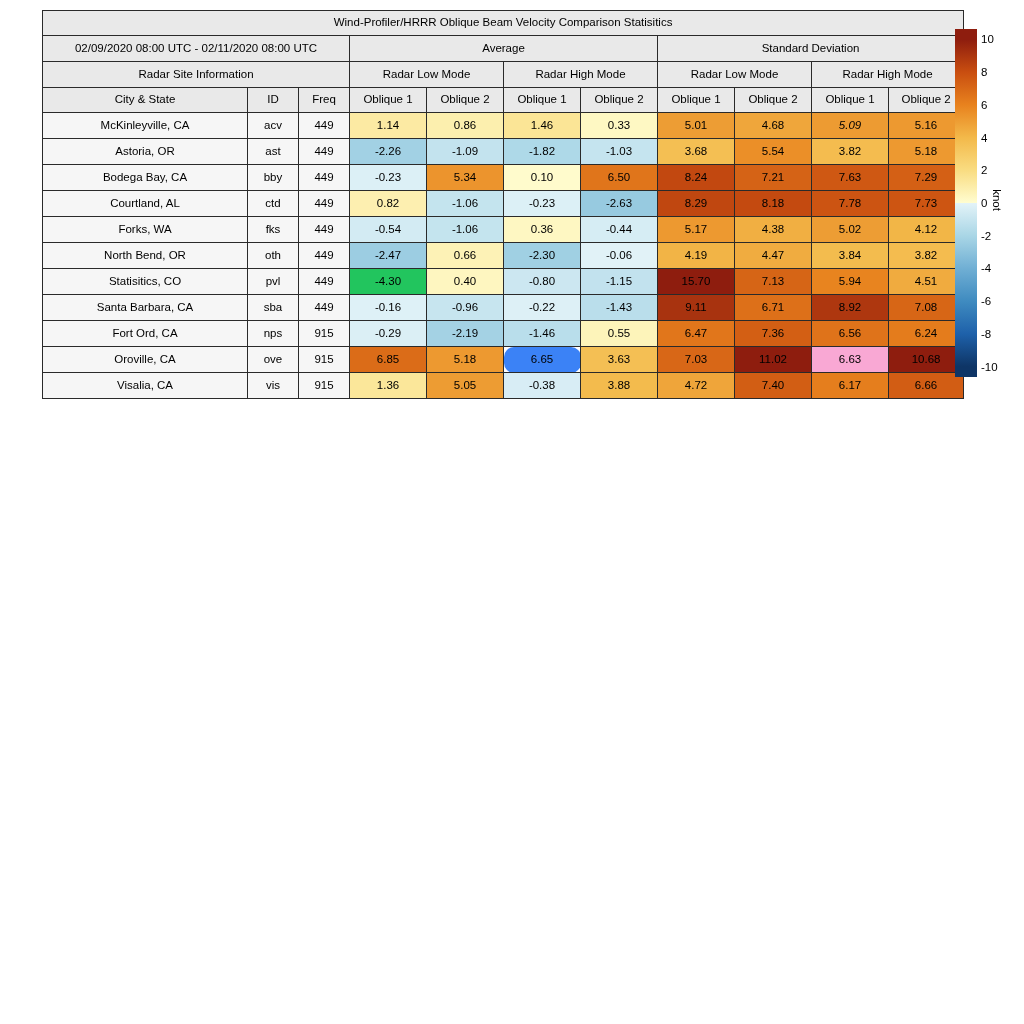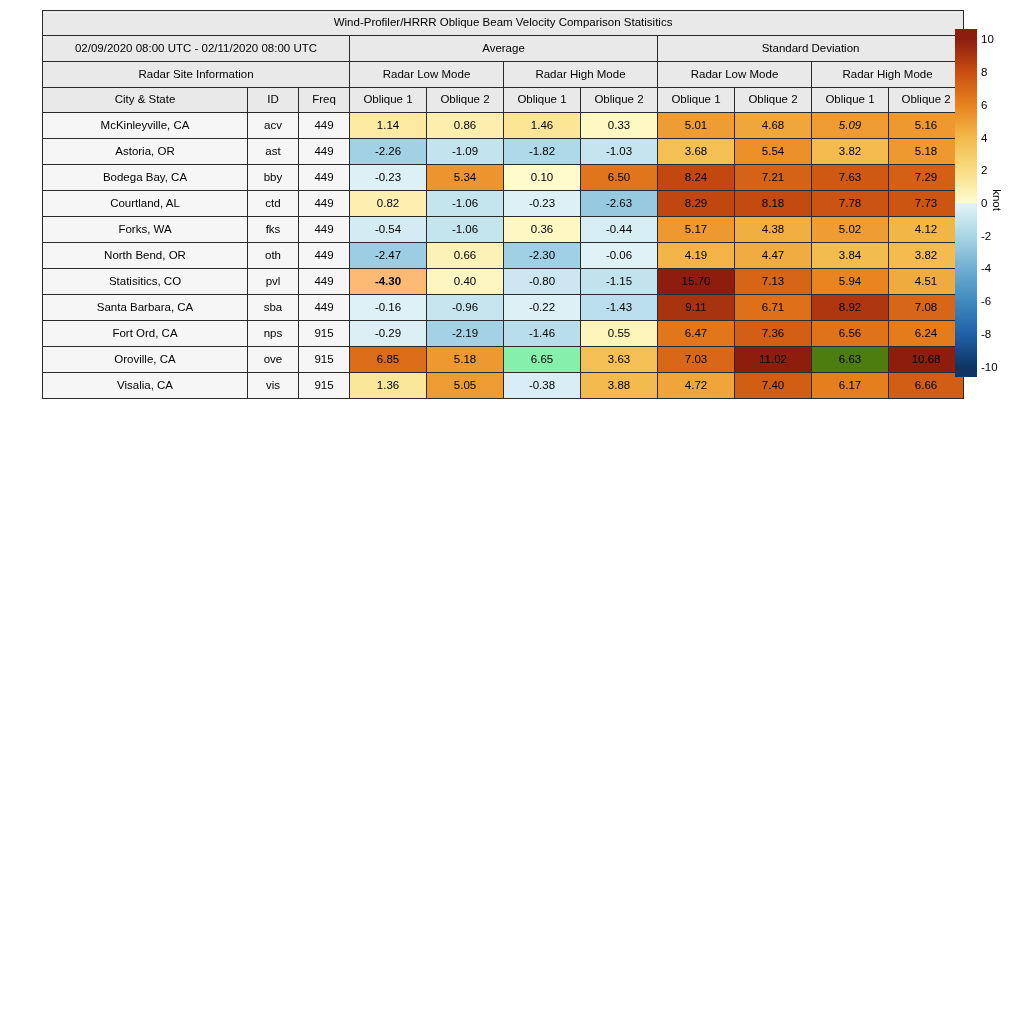--- a/index.html
+++ b/index.html
@@ -171,7 +171,7 @@
           <td class="lbl">Statisitics, CO</td>
           <td class="lbl">pvl</td>
           <td class="lbl">449</td>
-          <td style="background: #fdba74; font-weight: bold;">-4.30</td>
+          <td style="background: #22c55e;">-4.30</td>
           <td style="background: rgb(254, 246, 192);">0.40</td>
           <td style="background: rgb(204, 231, 241);">-0.80</td>
           <td style="background: rgb(194, 226, 238);">-1.15</td>

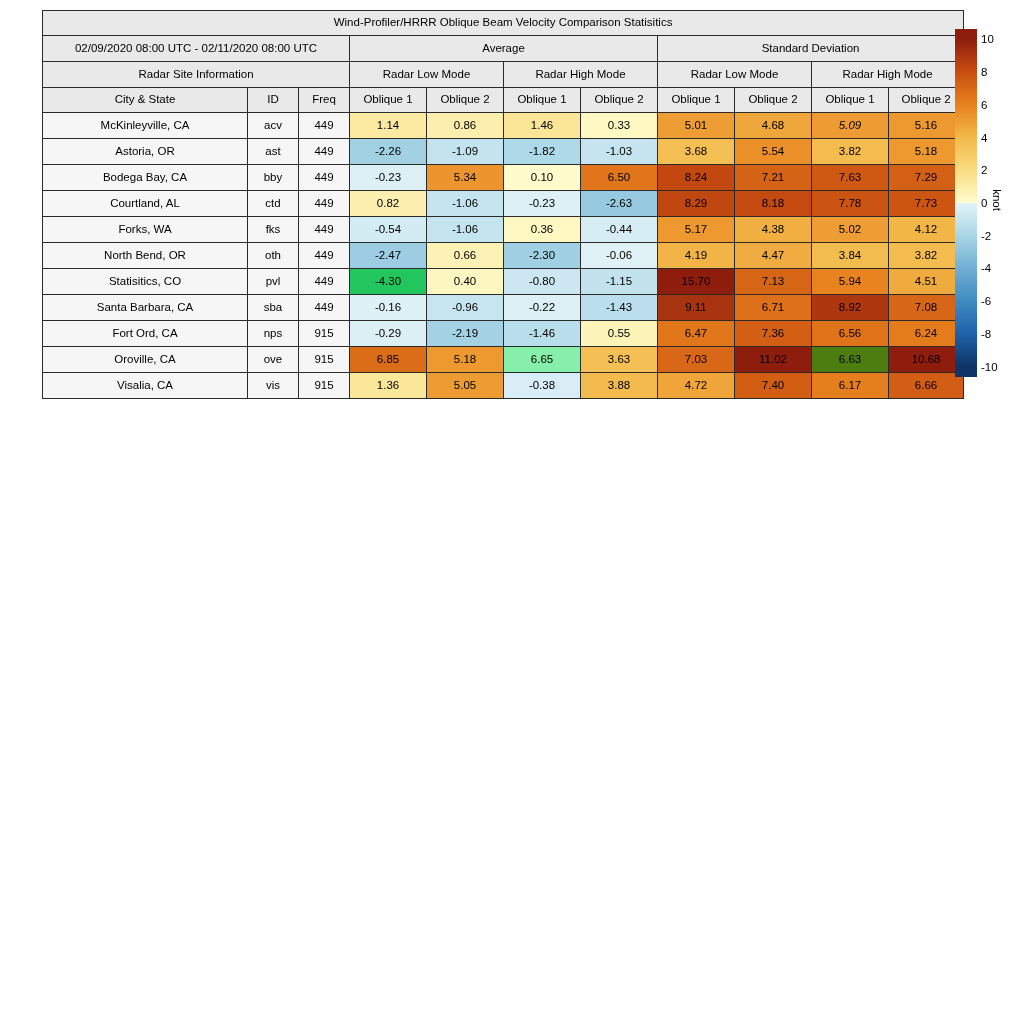--- a/index.html
+++ b/index.html
@@ -212,7 +212,7 @@
           <td class="lbl">915</td>
           <td style="background: rgb(219, 108, 24);">6.85</td>
           <td style="background: rgb(237, 153, 48);">5.18</td>
-          <td style="background: #86efac;">6.65</td>
+          <td style="background: #3b82f6; border-radius: 10px;">6.65</td>
           <td style="background: rgb(244, 191, 84);">3.63</td>
           <td style="background: rgb(216, 103, 23);">7.03</td>
           <td style="background: rgb(142, 29, 14);">11.02</td>

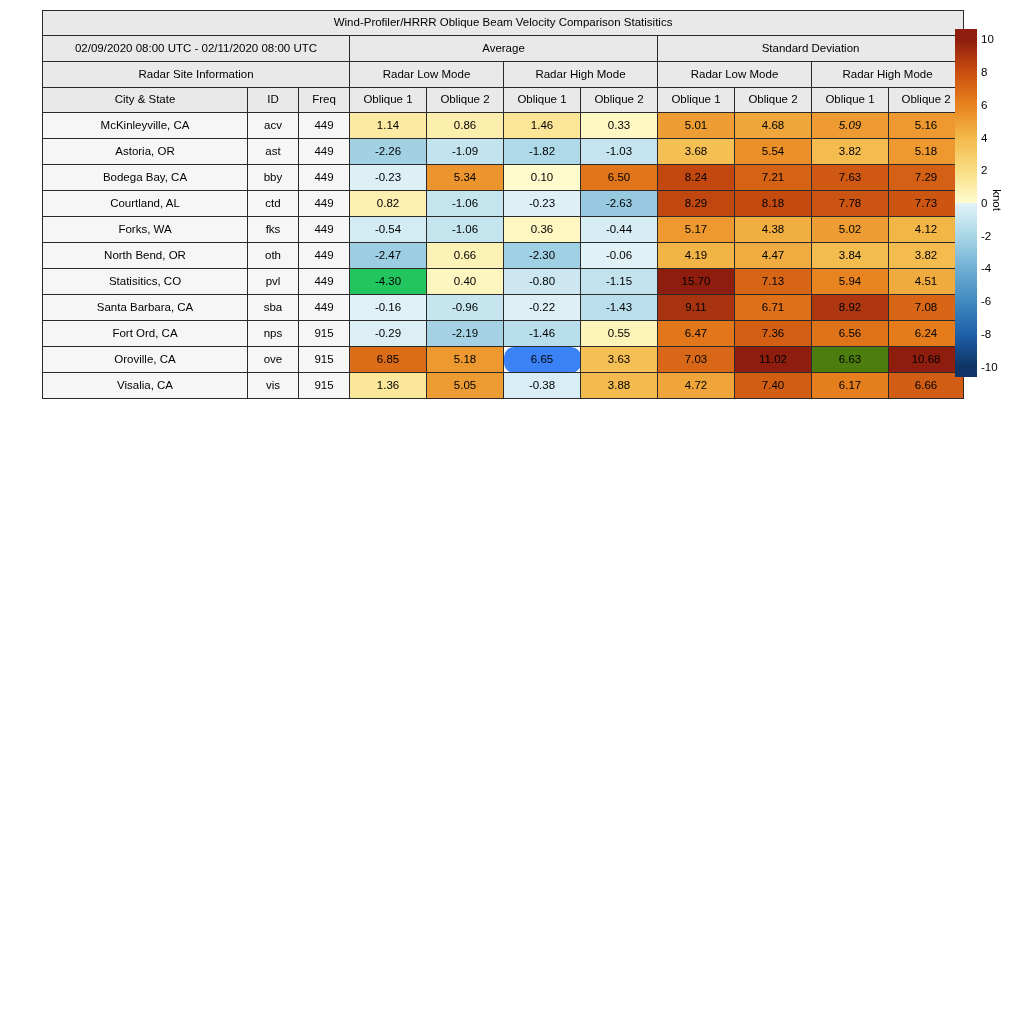--- a/index.html
+++ b/index.html
@@ -216,7 +216,7 @@
           <td style="background: rgb(244, 191, 84);">3.63</td>
           <td style="background: rgb(216, 103, 23);">7.03</td>
           <td style="background: rgb(142, 29, 14);">11.02</td>
-          <td style="background: #4d7c0f;">6.63</td>
+          <td style="background: #f9a8d4;">6.63</td>
           <td style="background: rgb(142, 29, 14);">10.68</td>
         </tr>
         <tr class="data-row">

